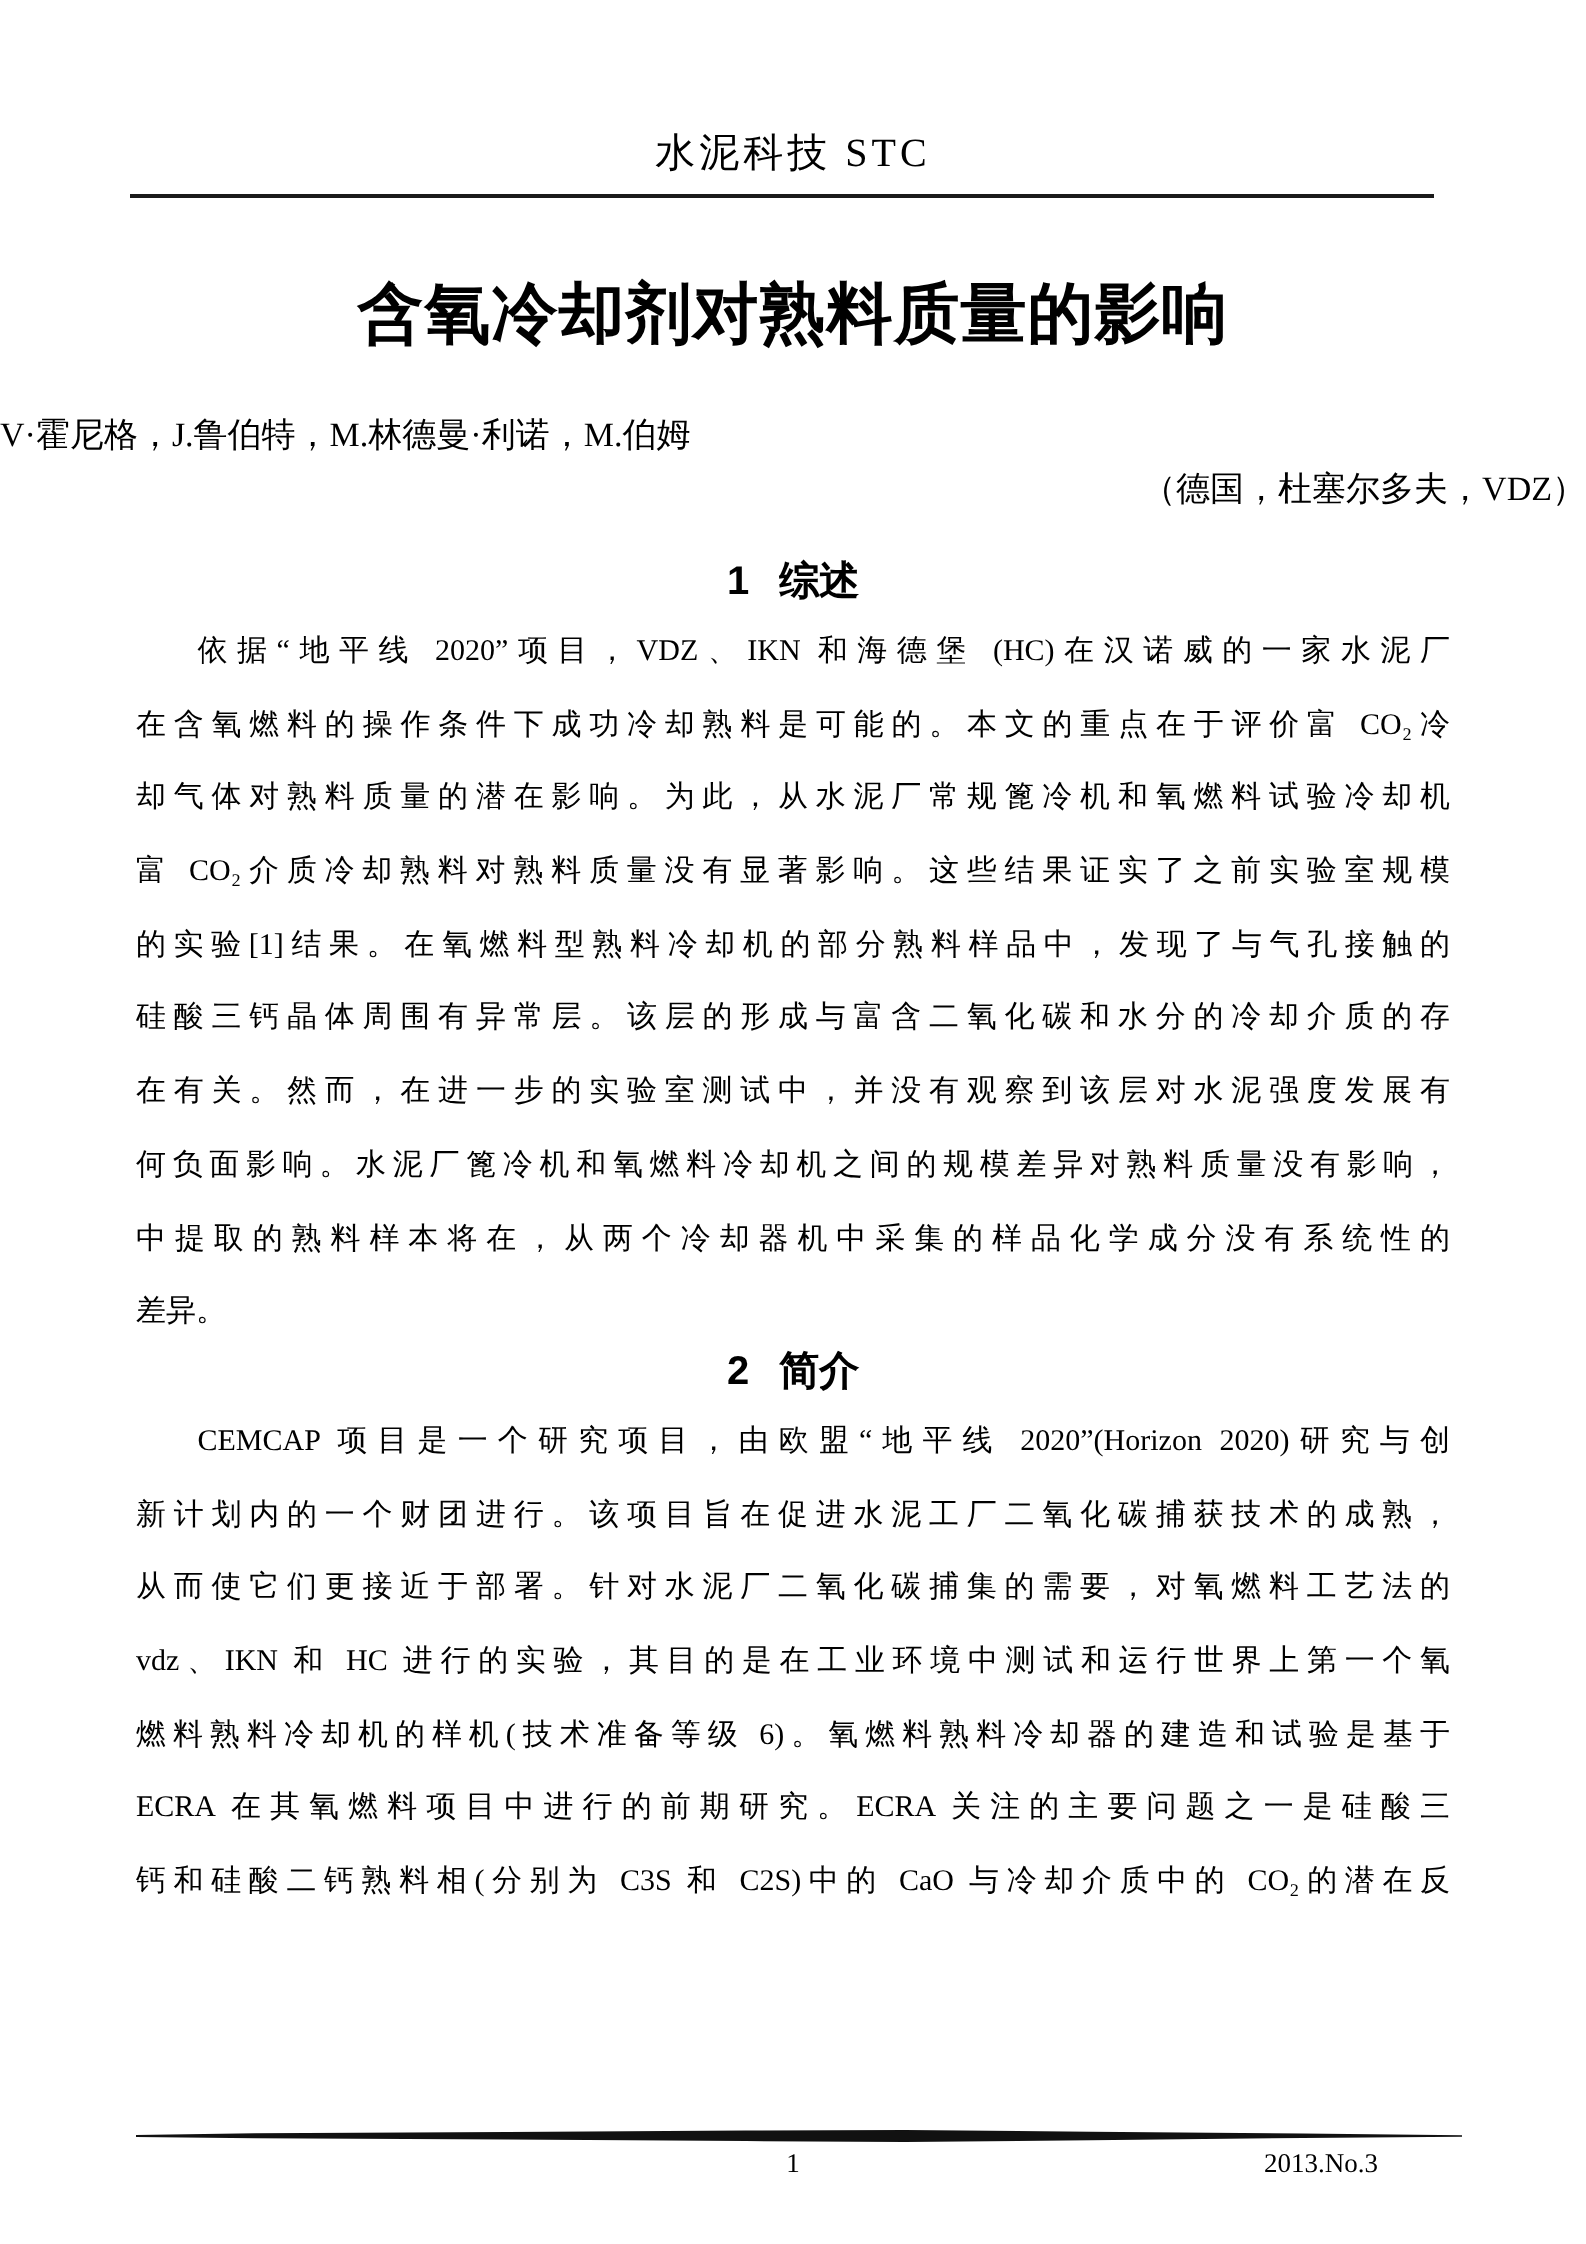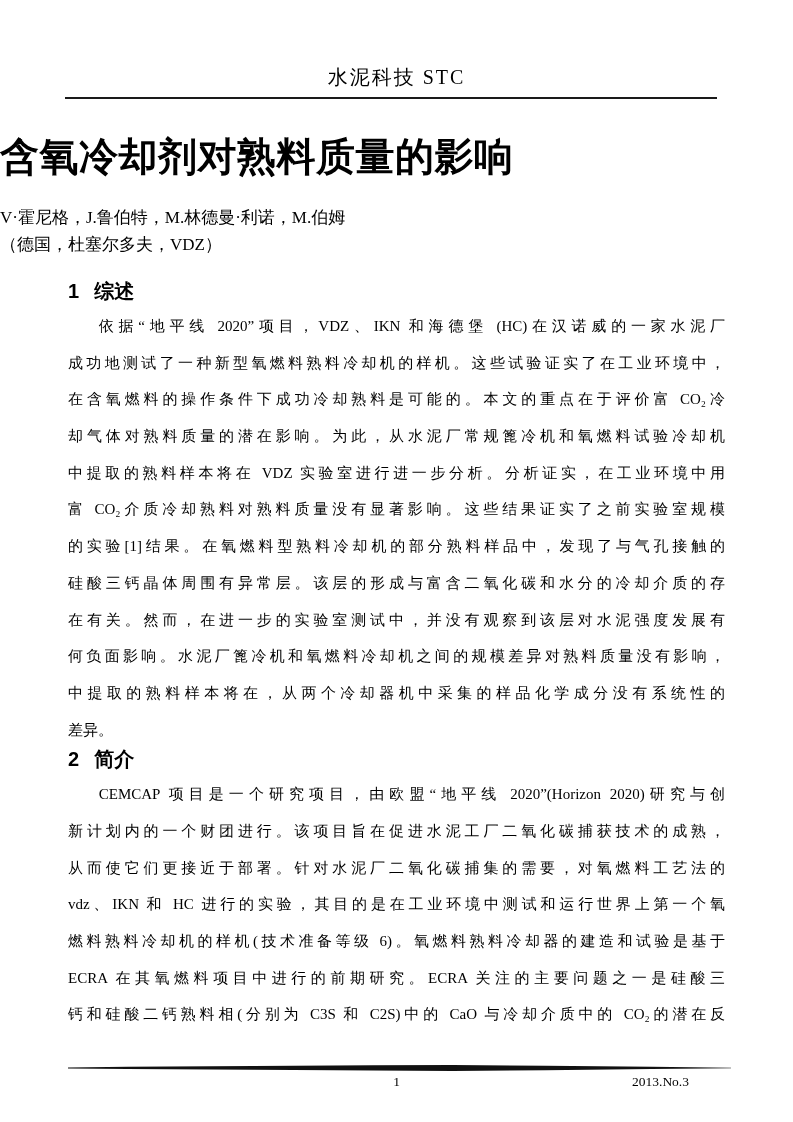--- a/index.html
+++ b/index.html
@@ -17,9 +17,9 @@
     border-top:2px solid #1a1a1a;
   }
   .title {
-    margin:36px 0 0; text-align:left;
+    margin:36px 0 0; text-align:center;
     font-family:"Liberation Sans","DejaVu Sans",sans-serif;
-    font-weight:bold; font-size:39px; line-height:44px; letter-spacing:0.5px;
+    font-weight:bold; font-size:33px; line-height:44px; letter-spacing:0.5px;
   }
   .authors { margin-top:25px; text-align:left; font-size:17px; line-height:27px; }
   .affiliation { text-align:left; font-size:17px; line-height:27px; }

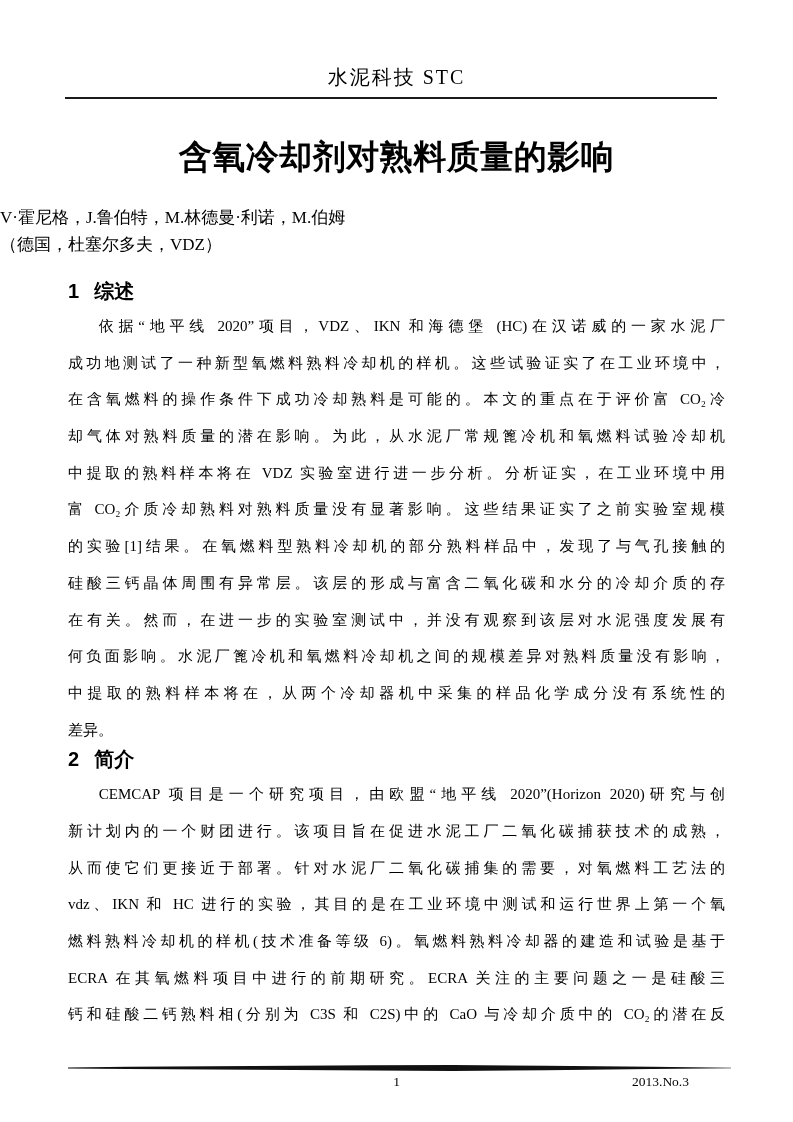--- a/index.html
+++ b/index.html
@@ -22,7 +22,7 @@
     font-weight:bold; font-size:33px; line-height:44px; letter-spacing:0.5px;
   }
   .authors { margin-top:25px; text-align:left; font-size:17px; line-height:27px; }
-  .affiliation { text-align:left; font-size:17px; line-height:27px; }
+  .affiliation { text-align:right; font-size:17px; line-height:27px; }
   .section-heading {
     margin:18px 68px 0; font-family:"Liberation Sans","DejaVu Sans",sans-serif;
     font-weight:bold; font-size:20px; line-height:30px;

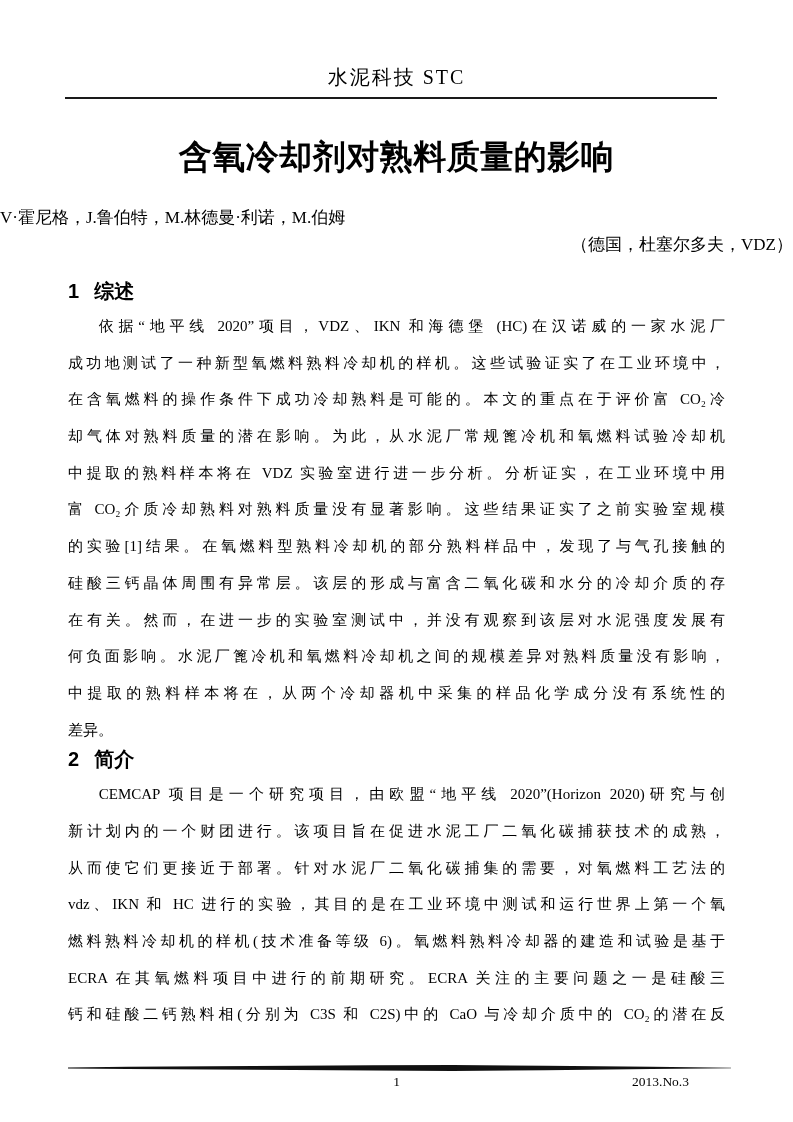--- a/index.html
+++ b/index.html
@@ -25,7 +25,7 @@
   .affiliation { text-align:right; font-size:17px; line-height:27px; }
   .section-heading {
     margin:18px 68px 0; font-family:"Liberation Sans","DejaVu Sans",sans-serif;
-    font-weight:bold; font-size:20px; line-height:30px;
+    font-weight:bold; font-size:20px; line-height:30px;text-align:center;
   }
   .section-heading.second { margin-top:-4px; }
   .sec-title { margin-left:15px; }

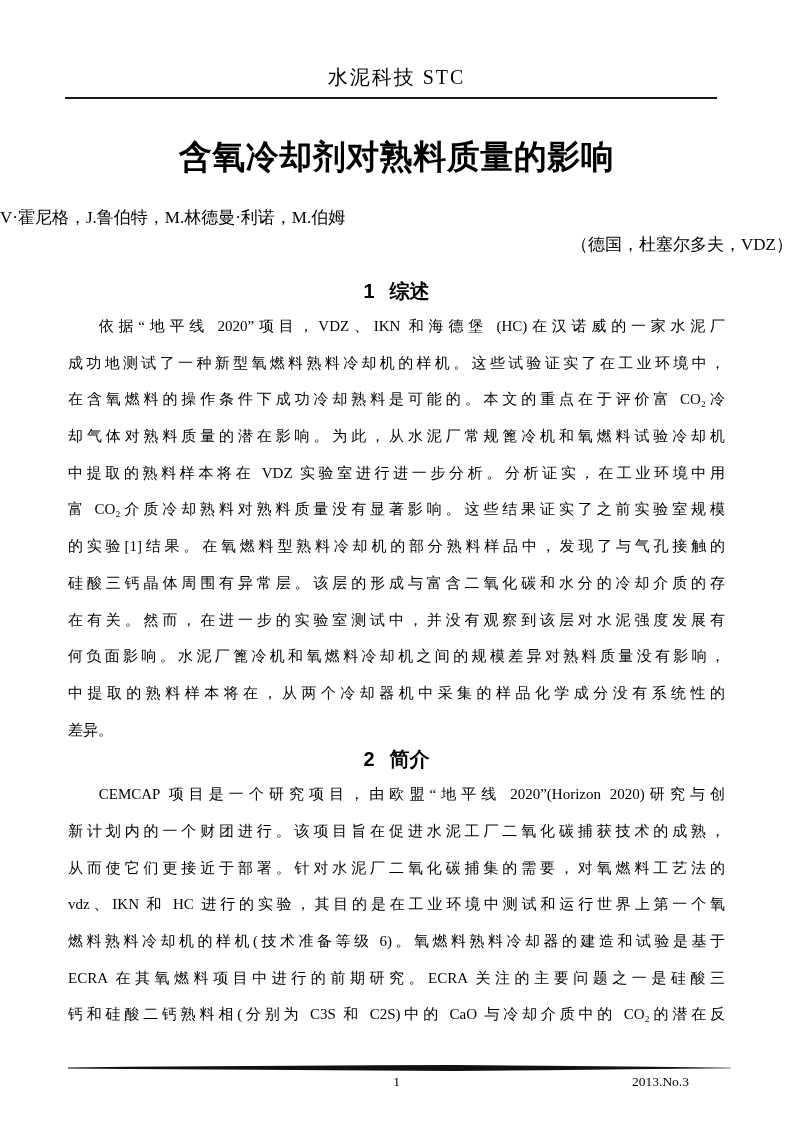--- a/index.html
+++ b/index.html
@@ -68,7 +68,6 @@
   </div>
   <div class="para">
       <div class="bodyline first-line">依据“地平线 2020”项目，VDZ、IKN 和海德堡 (HC)在汉诺威的一家水泥厂</div>
-      <div class="bodyline">成功地测试了一种新型氧燃料熟料冷却机的样机。这些试验证实了在工业环境中，</div>
       <div class="bodyline">在含氧燃料的操作条件下成功冷却熟料是可能的。本文的重点在于评价富 CO₂冷</div>
       <div class="bodyline">却气体对熟料质量的潜在影响。为此，从水泥厂常规篦冷机和氧燃料试验冷却机</div>
       <div class="bodyline">中提取的熟料样本将在 VDZ 实验室进行进一步分析。分析证实，在工业环境中用</div>

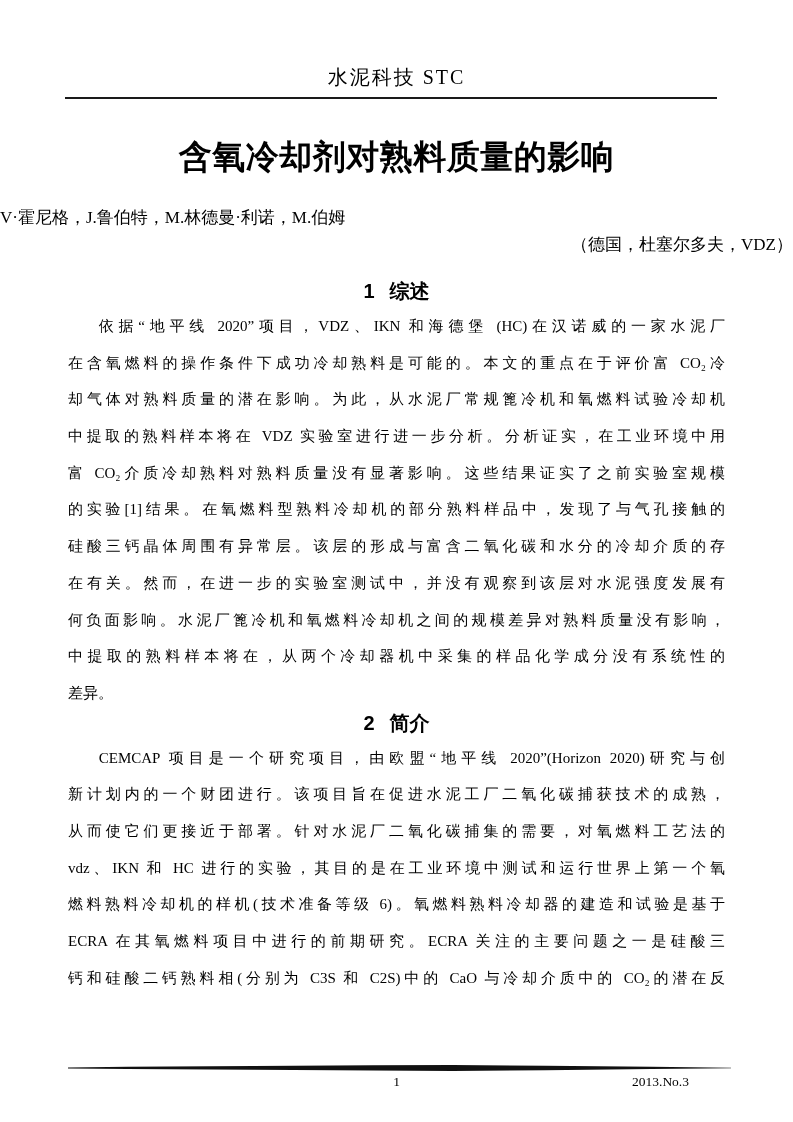--- a/index.html
+++ b/index.html
@@ -70,7 +70,6 @@
       <div class="bodyline first-line">依据“地平线 2020”项目，VDZ、IKN 和海德堡 (HC)在汉诺威的一家水泥厂</div>
       <div class="bodyline">在含氧燃料的操作条件下成功冷却熟料是可能的。本文的重点在于评价富 CO₂冷</div>
       <div class="bodyline">却气体对熟料质量的潜在影响。为此，从水泥厂常规篦冷机和氧燃料试验冷却机</div>
-      <div class="bodyline">中提取的熟料样本将在 VDZ 实验室进行进一步分析。分析证实，在工业环境中用</div>
       <div class="bodyline">富 CO₂介质冷却熟料对熟料质量没有显著影响。这些结果证实了之前实验室规模</div>
       <div class="bodyline">的实验[1]结果。在氧燃料型熟料冷却机的部分熟料样品中，发现了与气孔接触的</div>
       <div class="bodyline">硅酸三钙晶体周围有异常层。该层的形成与富含二氧化碳和水分的冷却介质的存</div>

